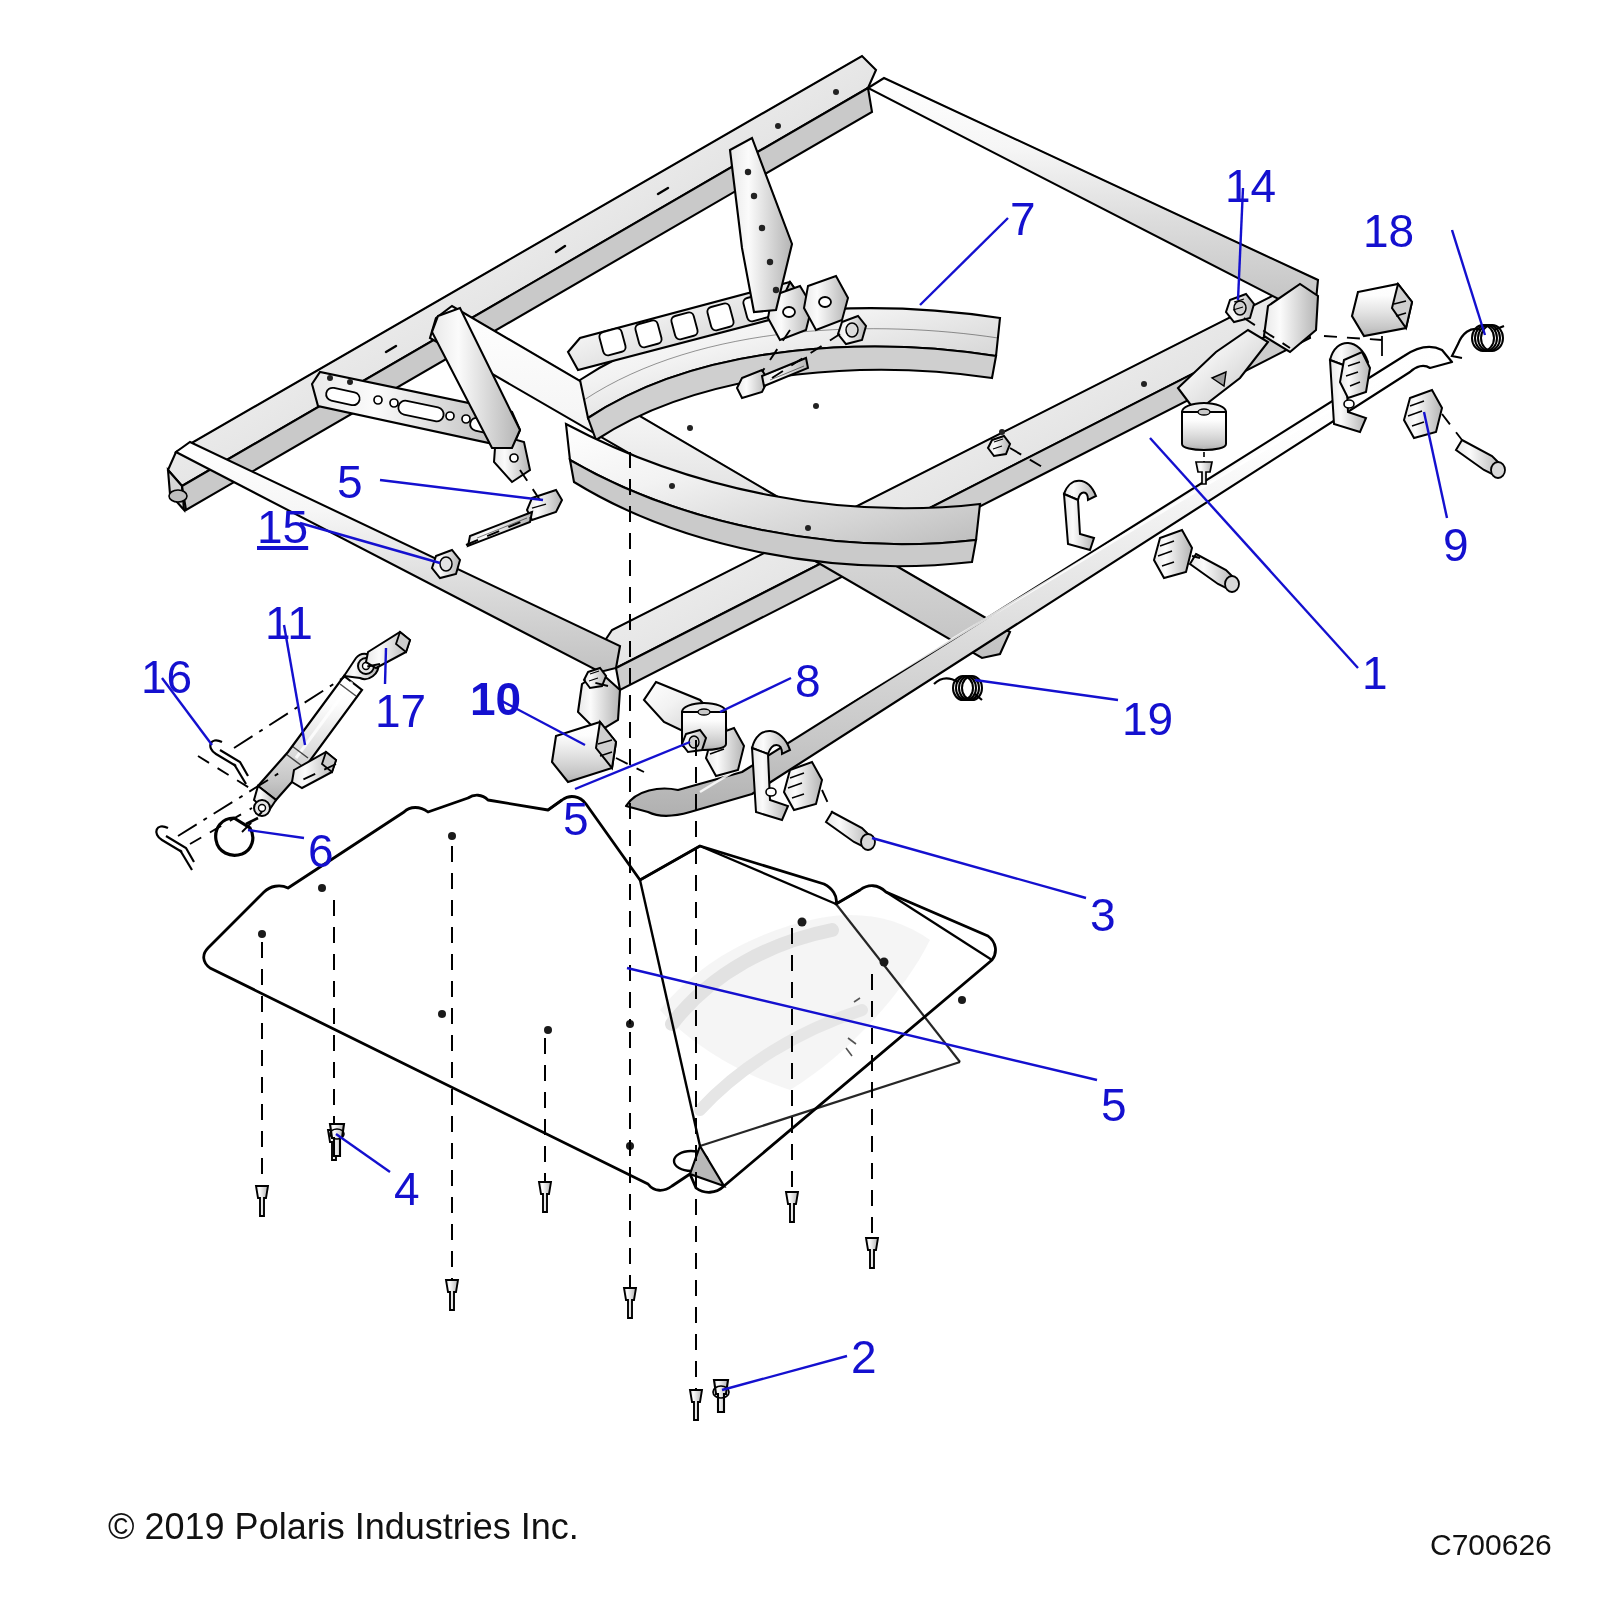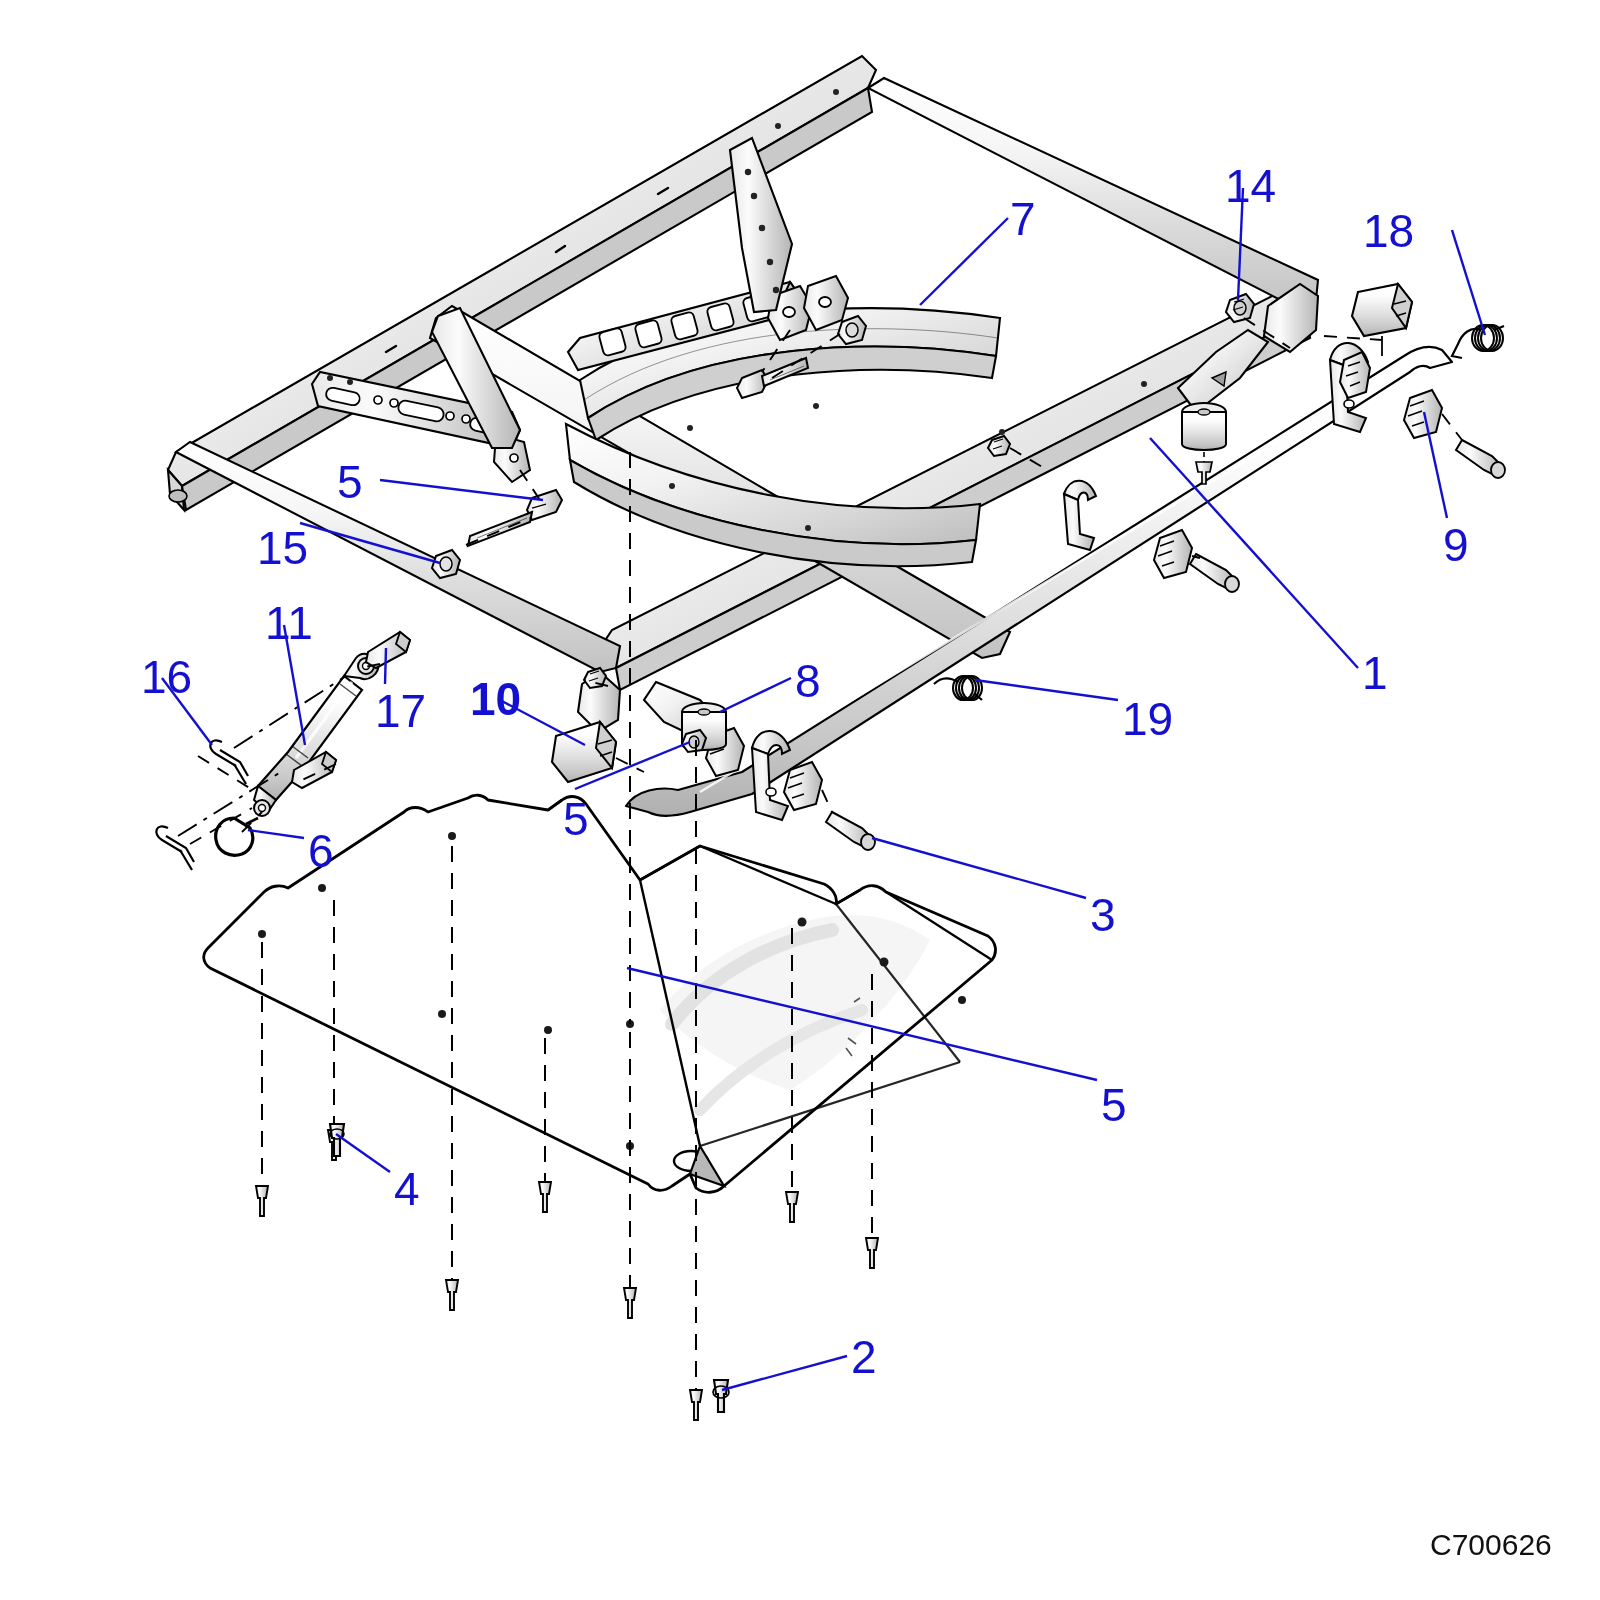--- a/index.html
+++ b/index.html
@@ -513,7 +513,7 @@
       <div class="callout" style="left: 265px; top: 600px;">11</div>
       <div class="callout" style="left: 337px; top: 459px;">5</div>
       <div class="callout" style="left: 1225px; top: 163px;">14</div>
-      <div class="callout" style="left: 257px; top: 525px;">15</div>
+      <div class="callout" style="left: 257px; top: 504px; text-decoration: underline;">15</div>
       <div class="callout" style="left: 141px; top: 654px;">16</div>
       <div class="callout" style="left: 375px; top: 688px;">17</div>
       <div class="callout" style="left: 1363px; top: 208px;">18</div>

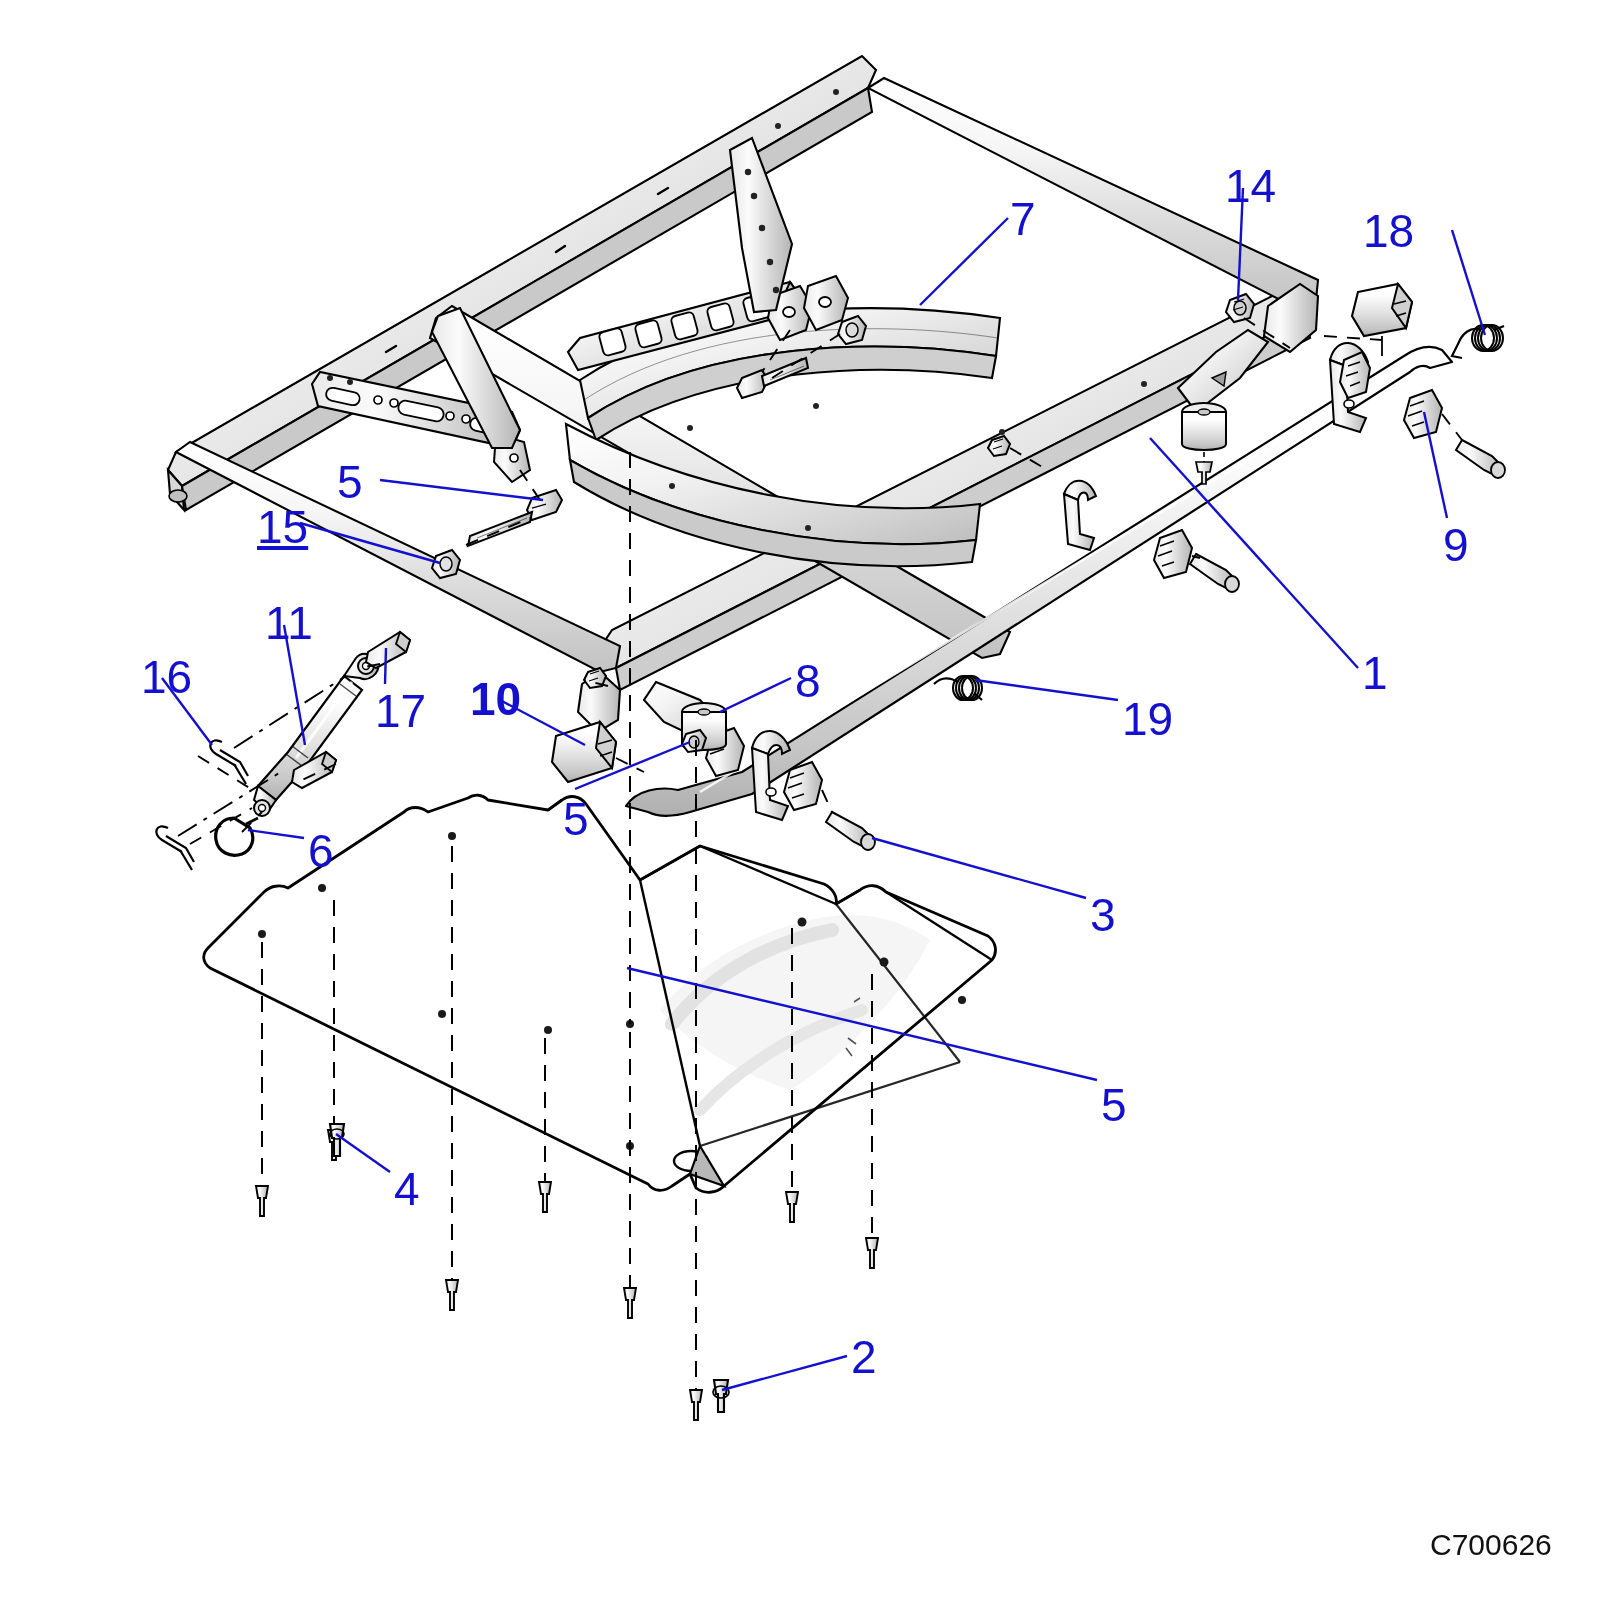--- a/index.html
+++ b/index.html
@@ -520,6 +520,7 @@
       <div class="callout" style="left: 1122px; top: 696px;">19</div>
     </div>
 
+  <div id="copyright">© 2019 Polaris Industries Inc.</div>
   <div id="partno">C700626</div>
 </div>
 

